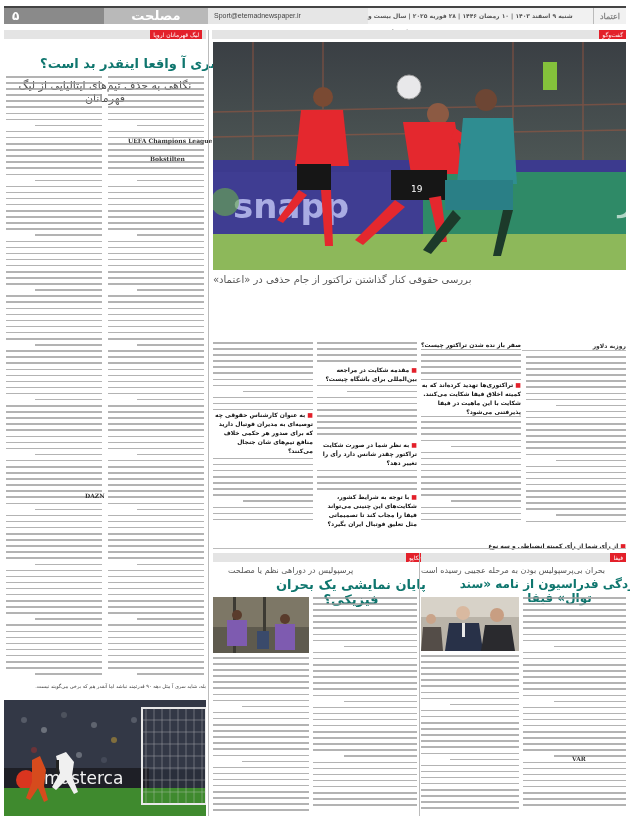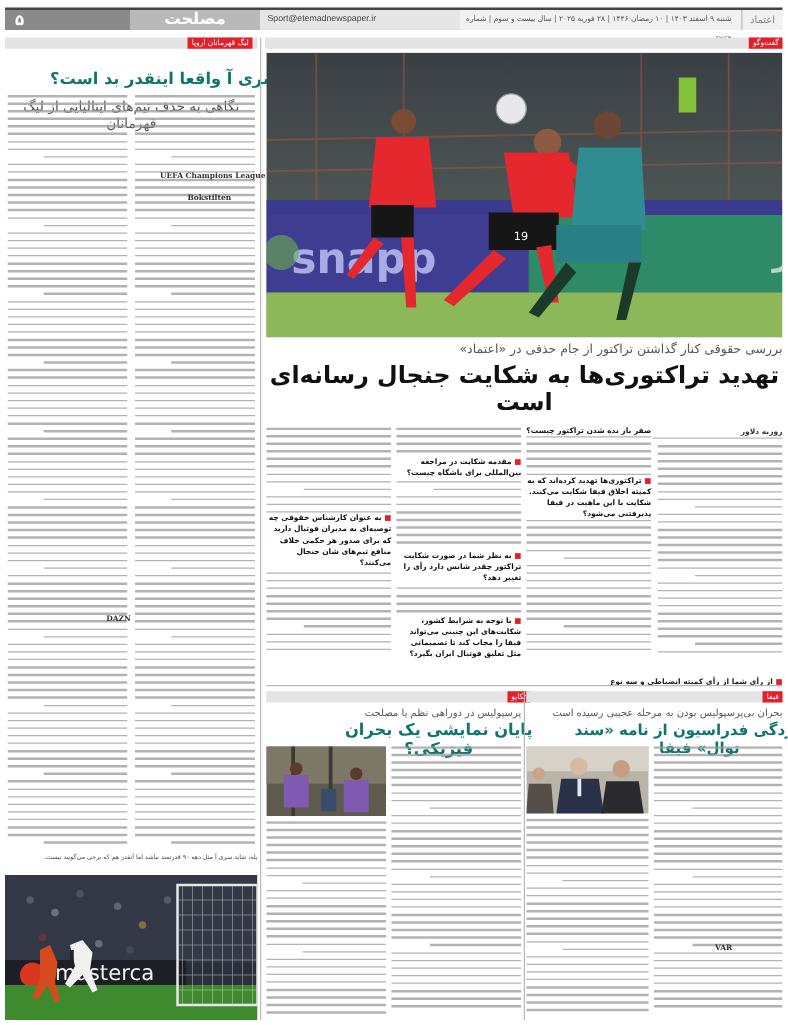--- a/index.html
+++ b/index.html
@@ -12,7 +12,7 @@
   .mh-num { width: 100px; background: #8a8a8a; color: #fff; font-weight: bold; font-size: 12px; padding-left: 8px; line-height: 16px; }
   .mh-section { width: 104px; background: #b9b9b9; color: #fff; font-size: 13px; text-align: center; line-height: 16px; font-weight: bold; }
   .mh-email { width: 160px; background: #e6e6e6; font-size: 7px; line-height: 16px; padding-left: 6px; color: #444; font-family: "Liberation Sans", sans-serif; }
-  .mh-date { flex: 1; background: #f1f1f1; font-size: 6px; line-height: 16px; padding-right: 6px; text-align: right; direction: rtl; color: #555; display: flex; justify-content: flex-start; gap: 8px; }
+  .mh-date { flex: 1; background: #f1f1f1; font-size: 6px; line-height: 16px; padding-right: 6px; text-align: left; direction: rtl; color: #555; display: flex; justify-content: flex-start; gap: 8px; font-weight: bold; }
   .mh-logo { font-family: "DejaVu Serif", serif; font-size: 8px; color: #888; border-left: 1px solid #bbb; padding-left: 6px; }
 
   

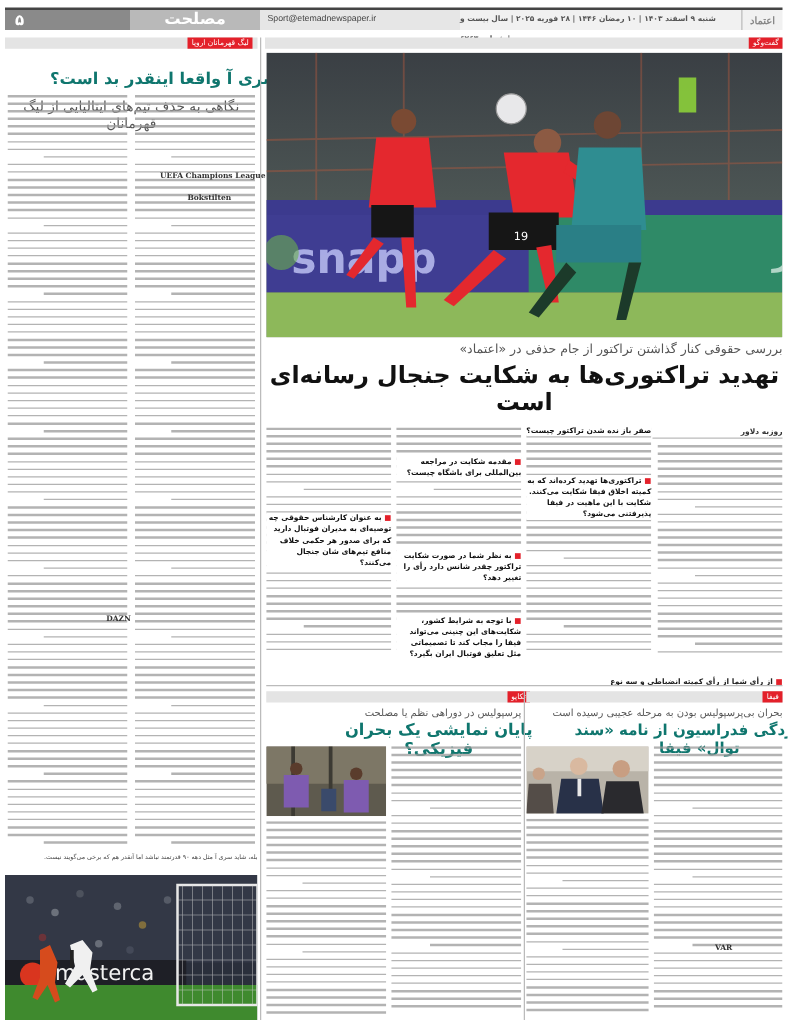--- a/index.html
+++ b/index.html
@@ -30,7 +30,7 @@
   .photo { position: absolute; overflow: hidden; }
   .photo svg { width: 100%; height: 100%; display: block; }
 
-  .sub-kicker { position: absolute; font-size: 10px; color: #555; text-align: right; direction: rtl; }
+  .sub-kicker { position: absolute; font-size: 10px; color: #555; text-align: left; direction: rtl; }
   .big-head { position: absolute; font-size: 19px; font-weight: bold; text-align: center; direction: rtl; color: #111; letter-spacing: -0.5px; }
   .deck { position: absolute; font-size: 9px; font-weight: bold; text-align: center; direction: rtl; color: #222; }
   .byline { position: absolute; font-size: 6px; font-weight: bold; color: #333; direction: rtl; }

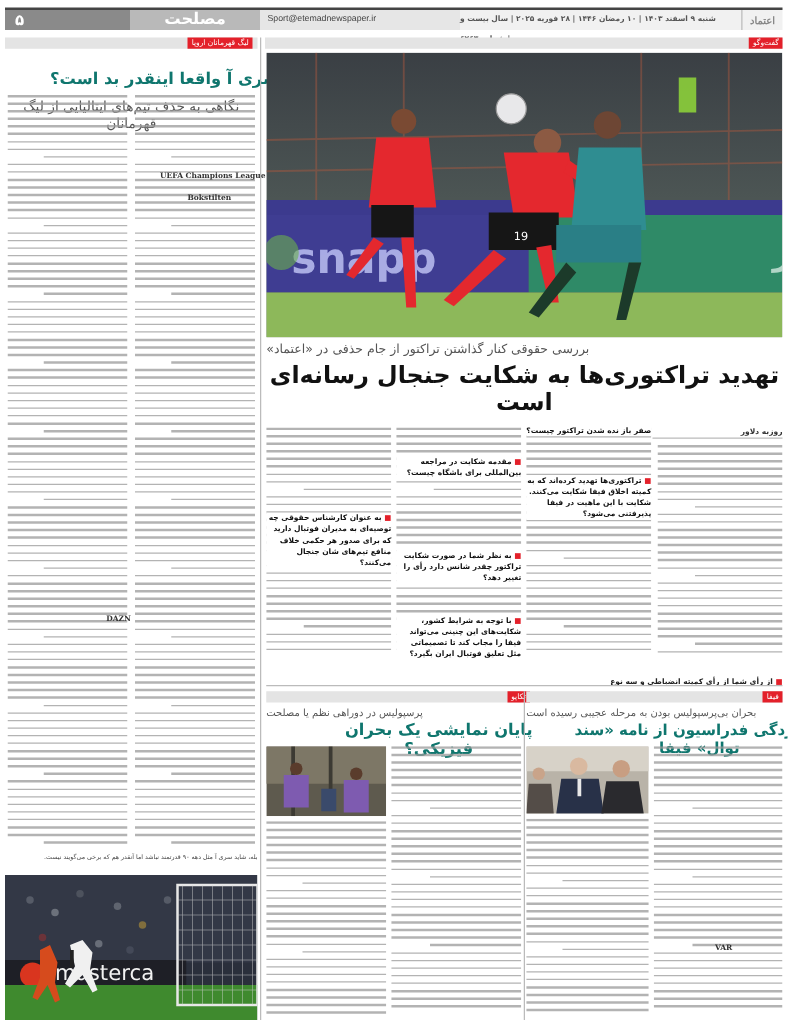--- a/index.html
+++ b/index.html
@@ -370,7 +370,6 @@
   </div>
 
   <div class="sub-kicker" style="left:213px; top:274px; width:413px;">بررسی حقوقی کنار گذاشتن تراکتور از جام حذفی در «اعتماد»</div>
-  <div class="big-head" style="left:213px; top:289px; width:413px;">تهدید تراکتوری‌ها به شکایت جنجال رسانه‌ای است</div>
 
   <div class="byline" style="right:4px; top:342px;">روزبه دلاور</div>
   <div class="divider" style="left:522px; top:350px; width:104px; height:1px;"></div>

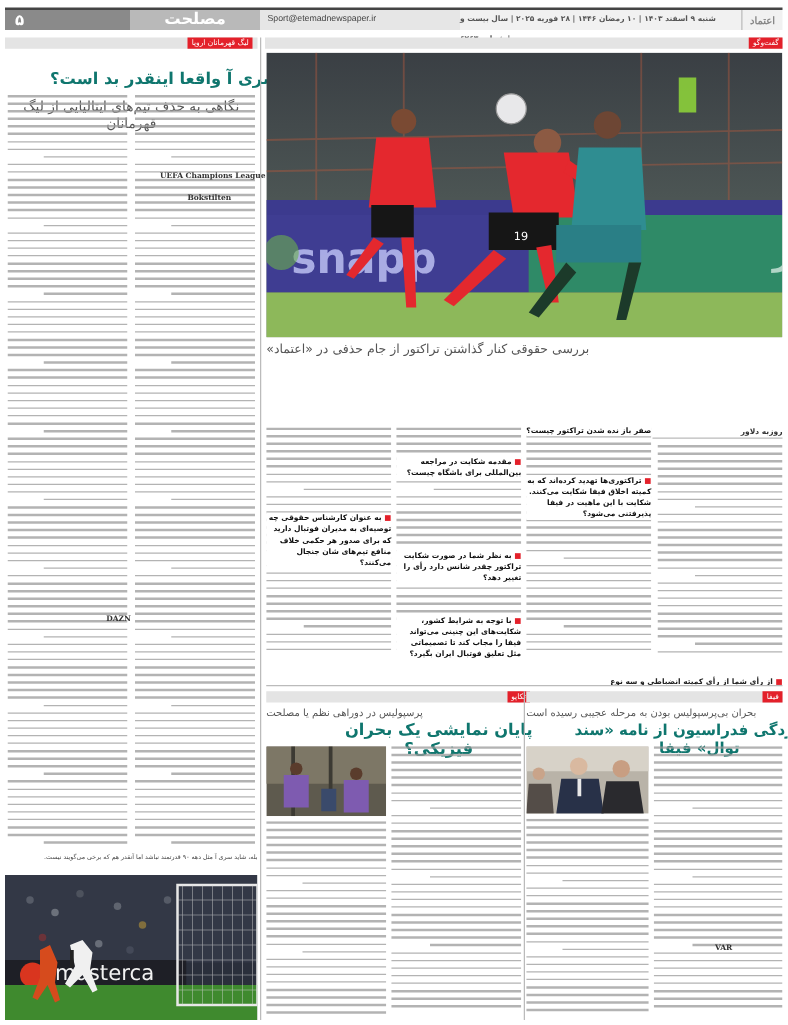--- a/index.html
+++ b/index.html
@@ -512,7 +512,7 @@
 
   <div class="strip" style="left:213px; top:553px; width:204px;"></div>
   <div class="label-red" style="left:406px; top:553px;">تکاپو</div>
-  <div class="sub-kicker" style="left:213px; top:566px; width:204px; font-size:8px;">پرسپولیس در دوراهی نظم یا مصلحت</div>
+  <div class="sub-kicker" style="left:228px; top:566px; width:204px; font-size:8px;">پرسپولیس در دوراهی نظم یا مصلحت</div>
   <div class="headline" style="position:absolute; left:213px; top:577px; width:204px; font-size:13px;">پایان نمایشی یک بحران فیزیکی؟</div>
 
   <div class="photo" style="left:213px; top:597px; width:96px; height:56px;">

